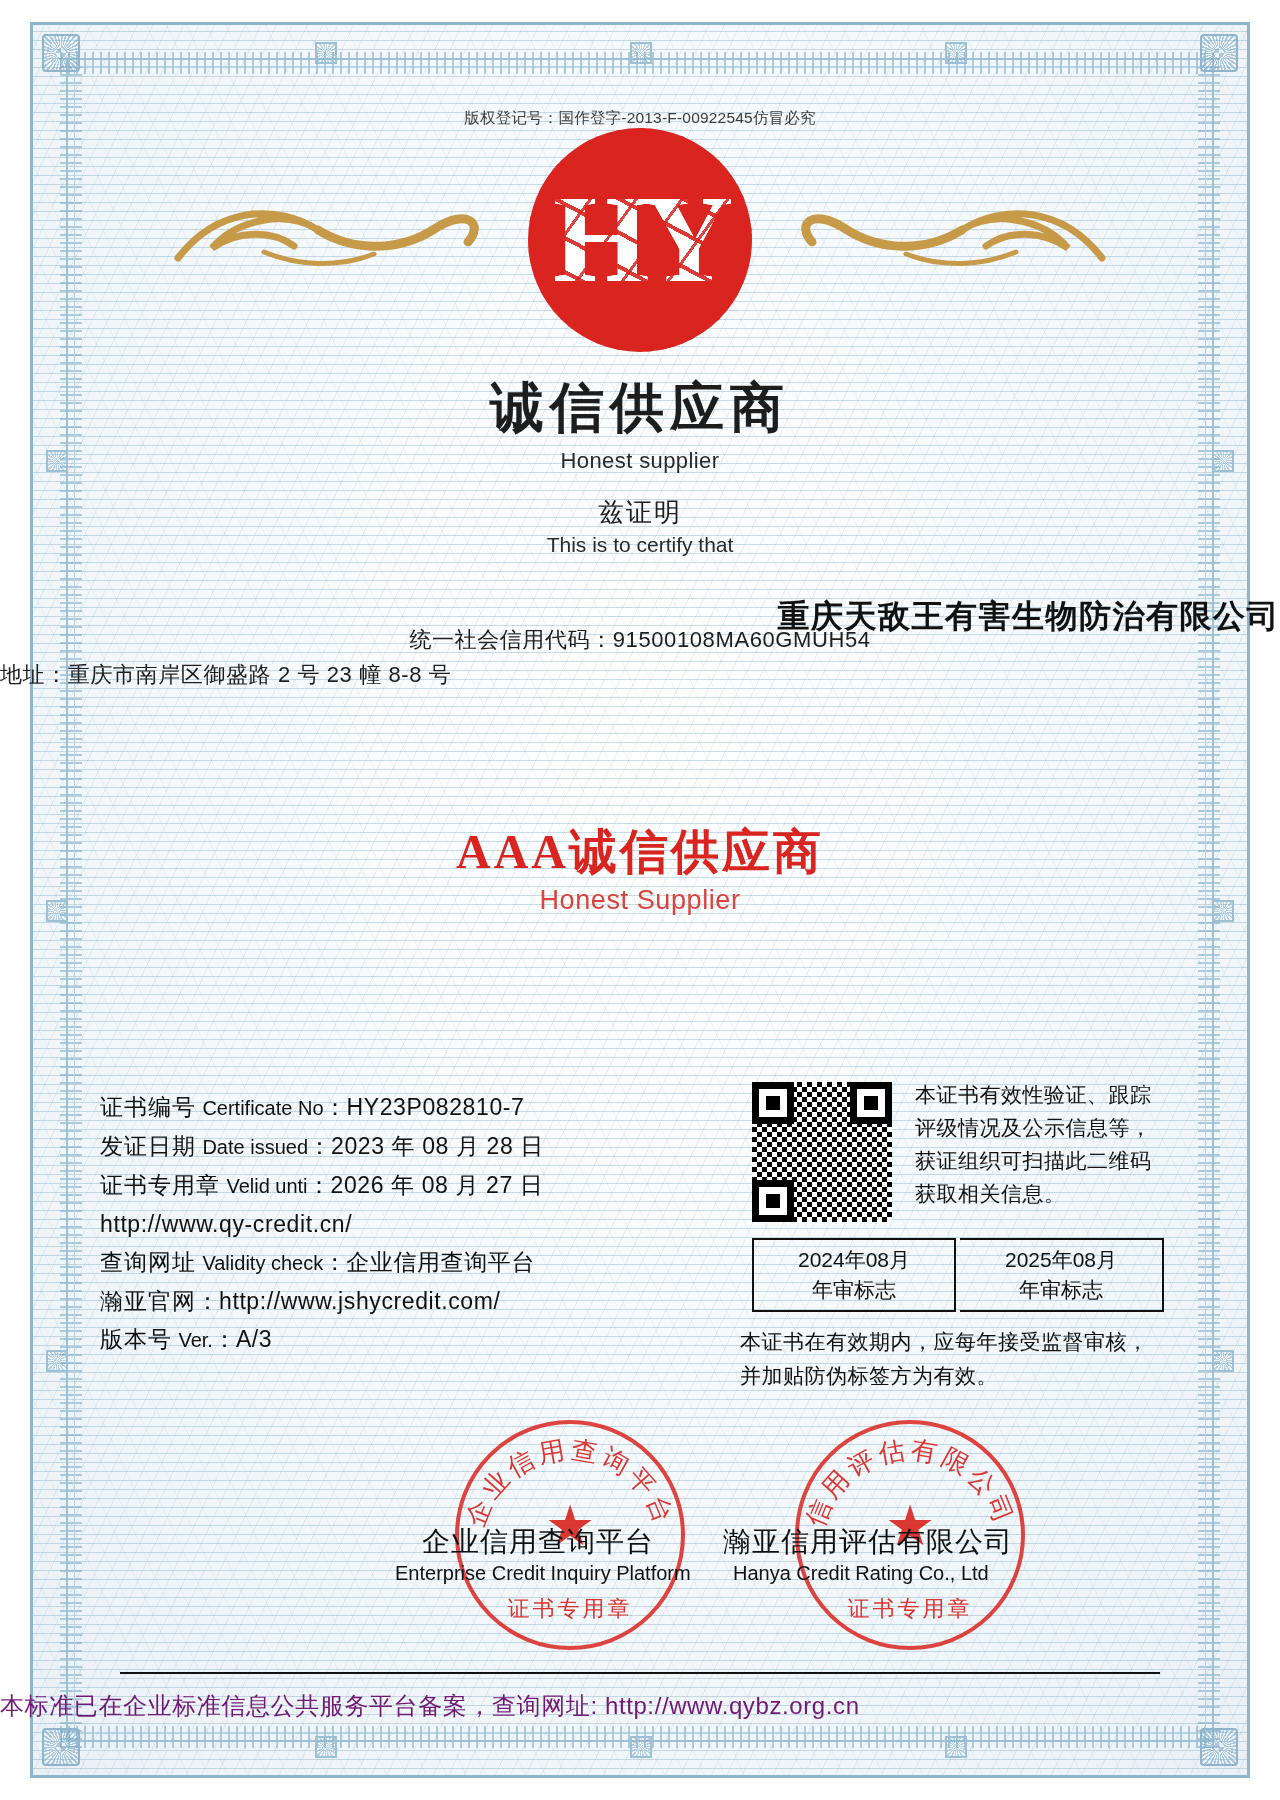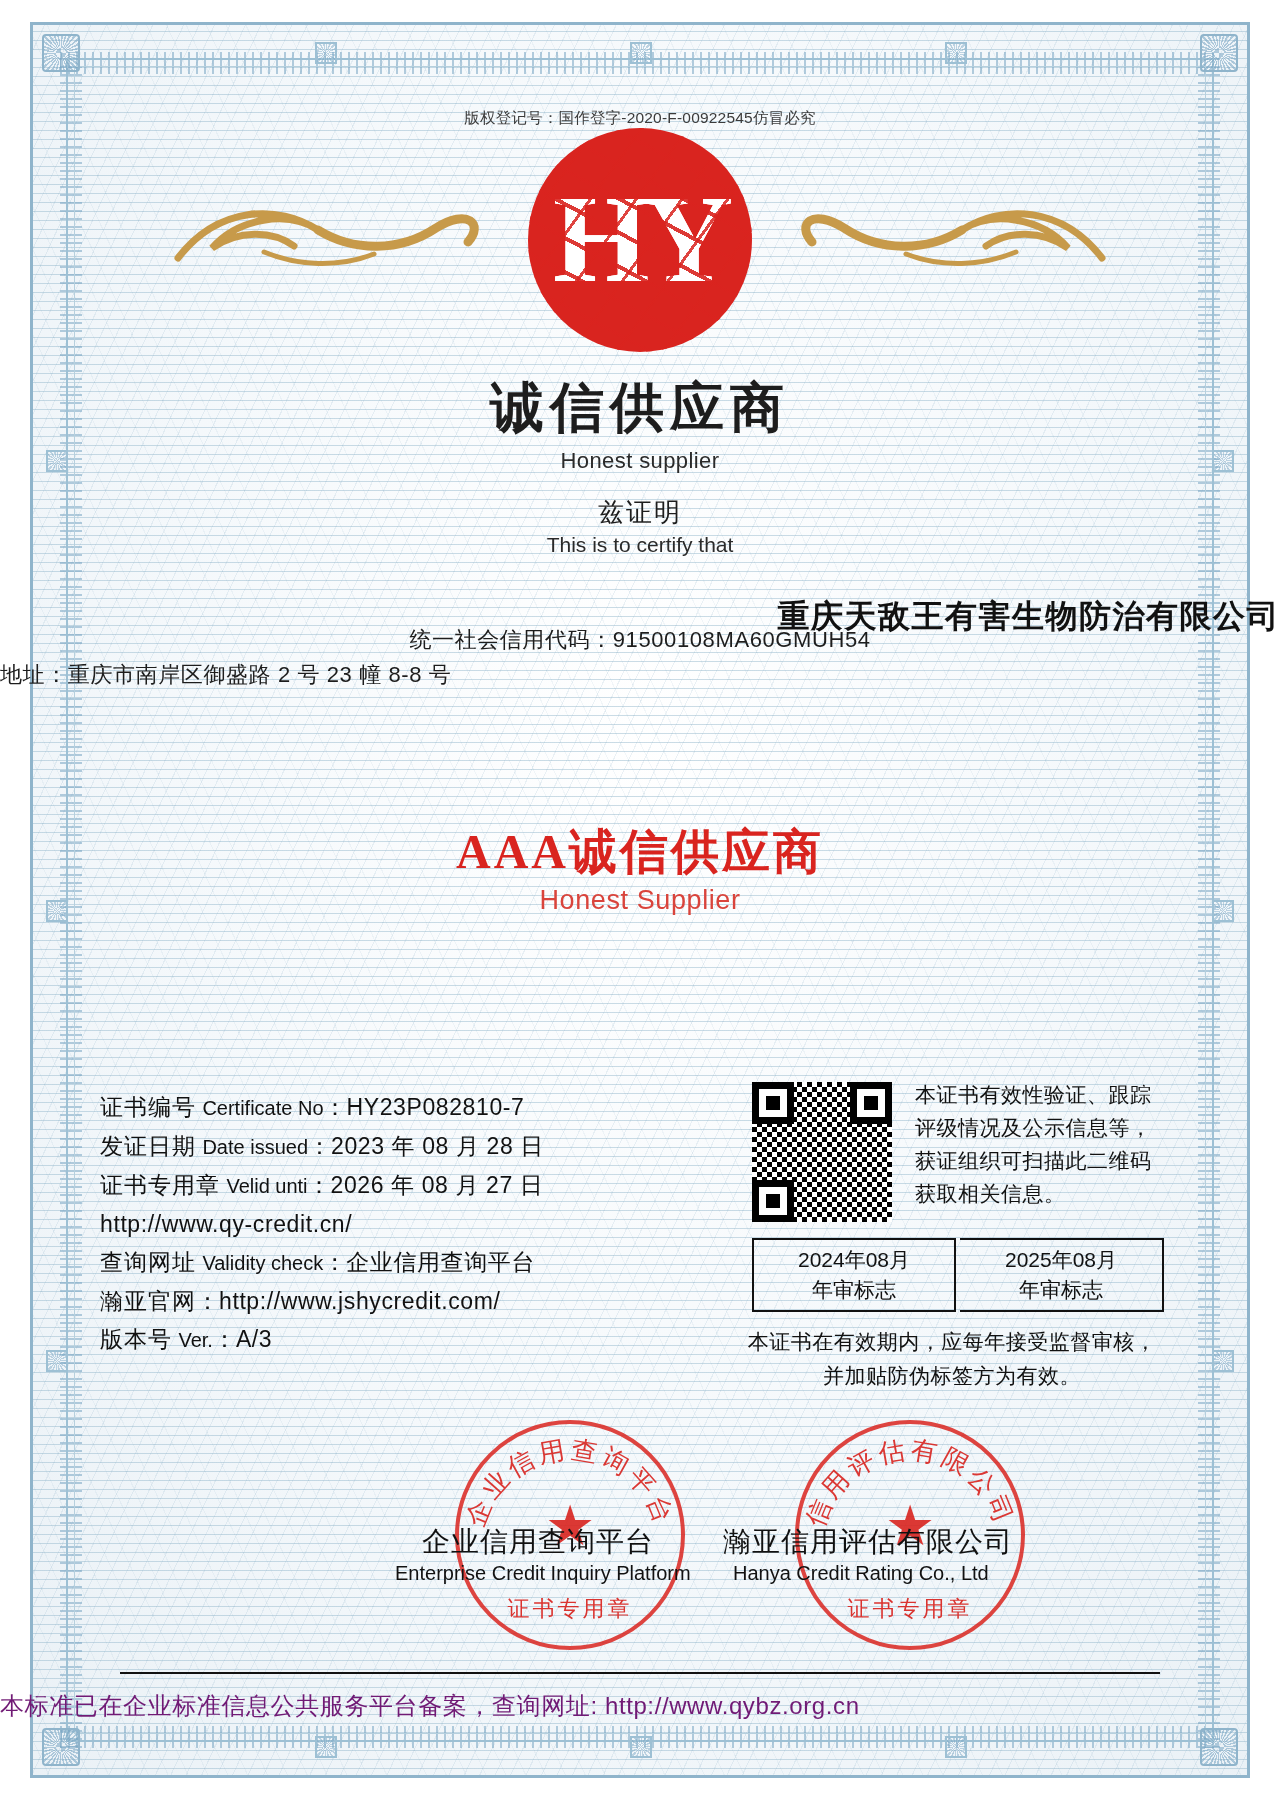--- a/index.html
+++ b/index.html
@@ -484,7 +484,7 @@
   <div class="edge-dot" style="right:46px; top:900px;"></div>
   <div class="edge-dot" style="right:46px; top:1350px;"></div>
 
-  <div class="copyright">版权登记号：国作登字-2020-F-00922545仿冒必究</div>
+  <div class="copyright">版权登记号：国作登字-2013-F-00922545仿冒必究</div>
 
   <svg class="flourish left" viewBox="0 0 320 90">
     <path d="M10,62 C50,10 110,8 150,34 C120,14 70,22 44,52 C70,34 104,34 126,50" fill="none" stroke="#c79a4a" stroke-width="7" stroke-linecap="round"></path>

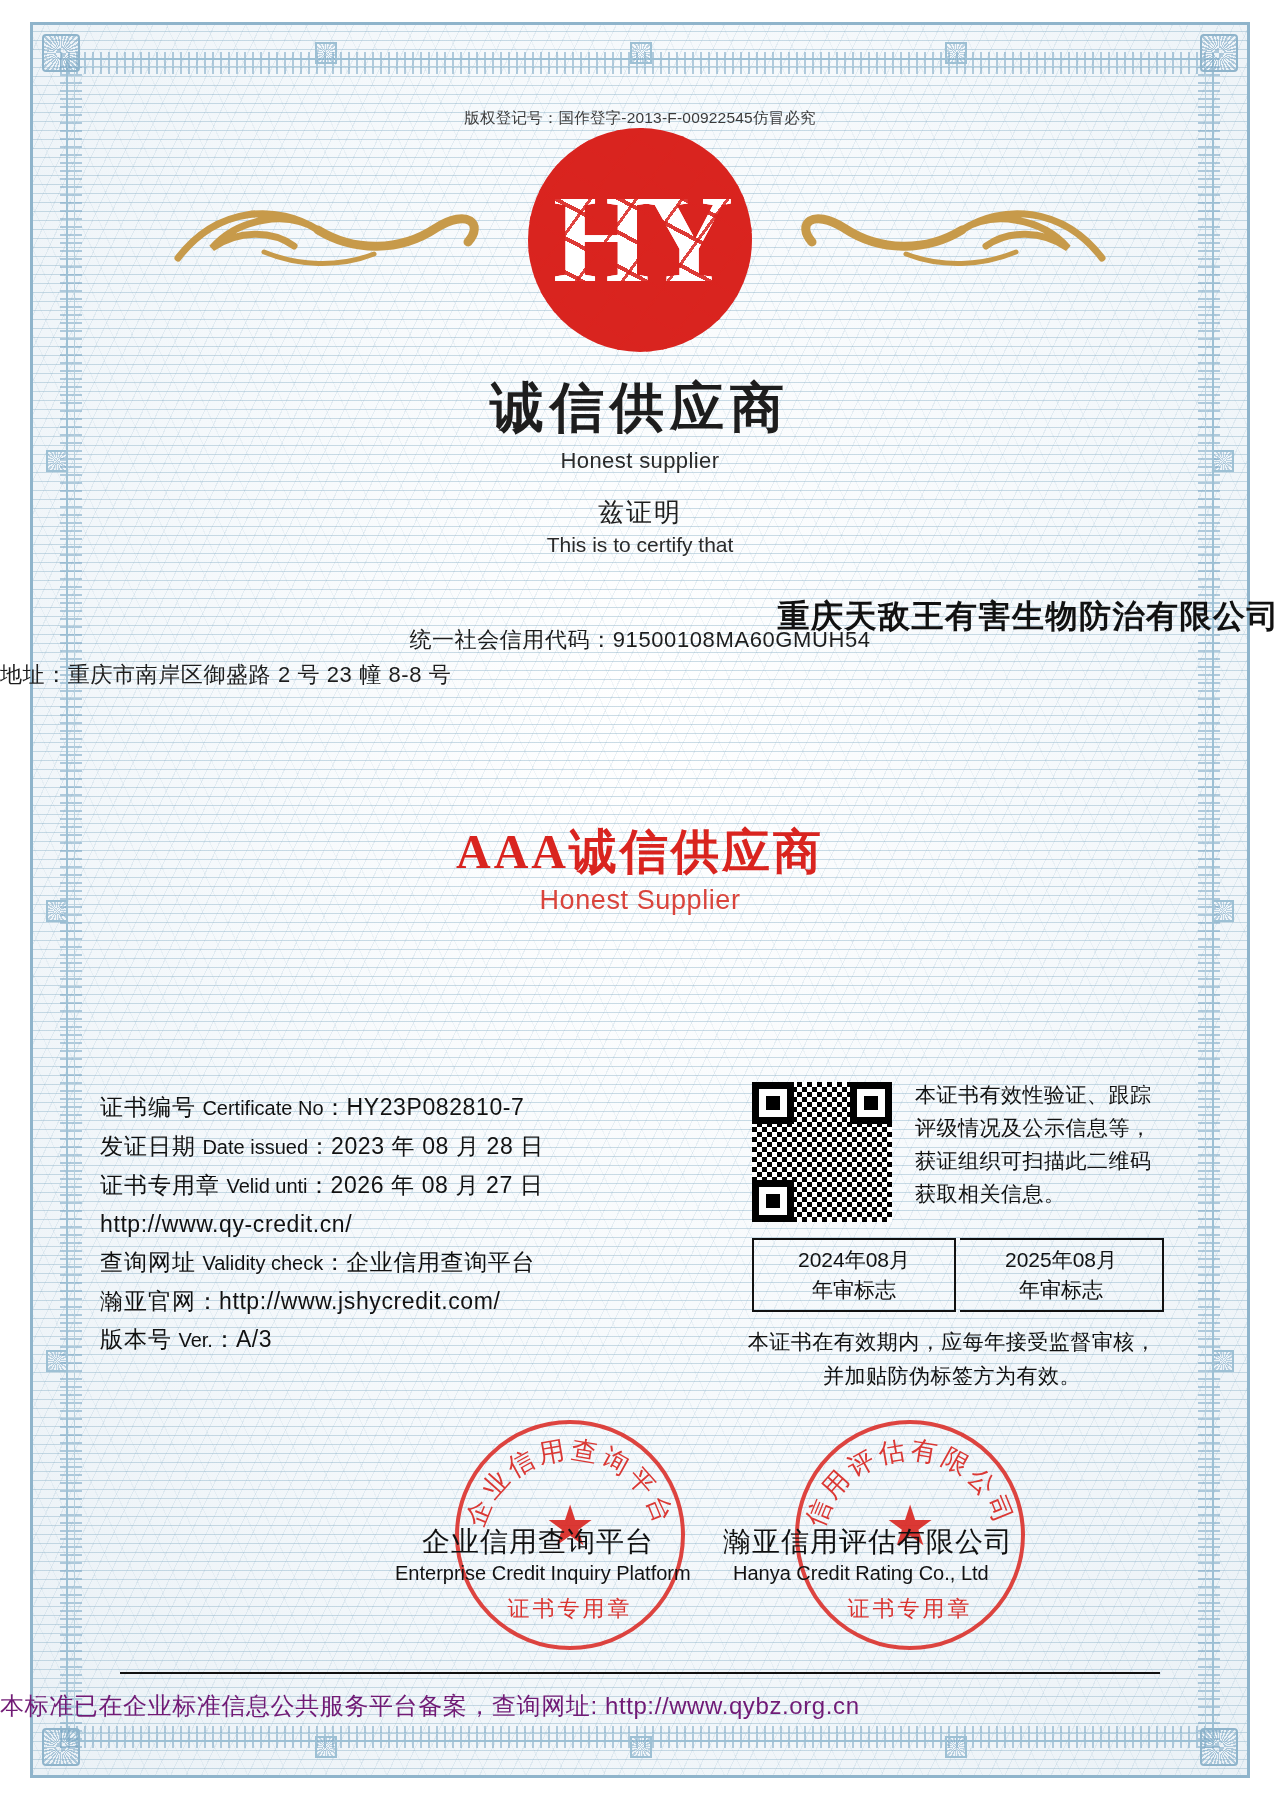--- a/index.html
+++ b/index.html
@@ -365,7 +365,7 @@
     left: 740px;
     top: 1325px;
     width: 424px;
-    text-align: center;
+    text-align: left;
     font-size: 21px;
     line-height: 34px;
     color: #111;

